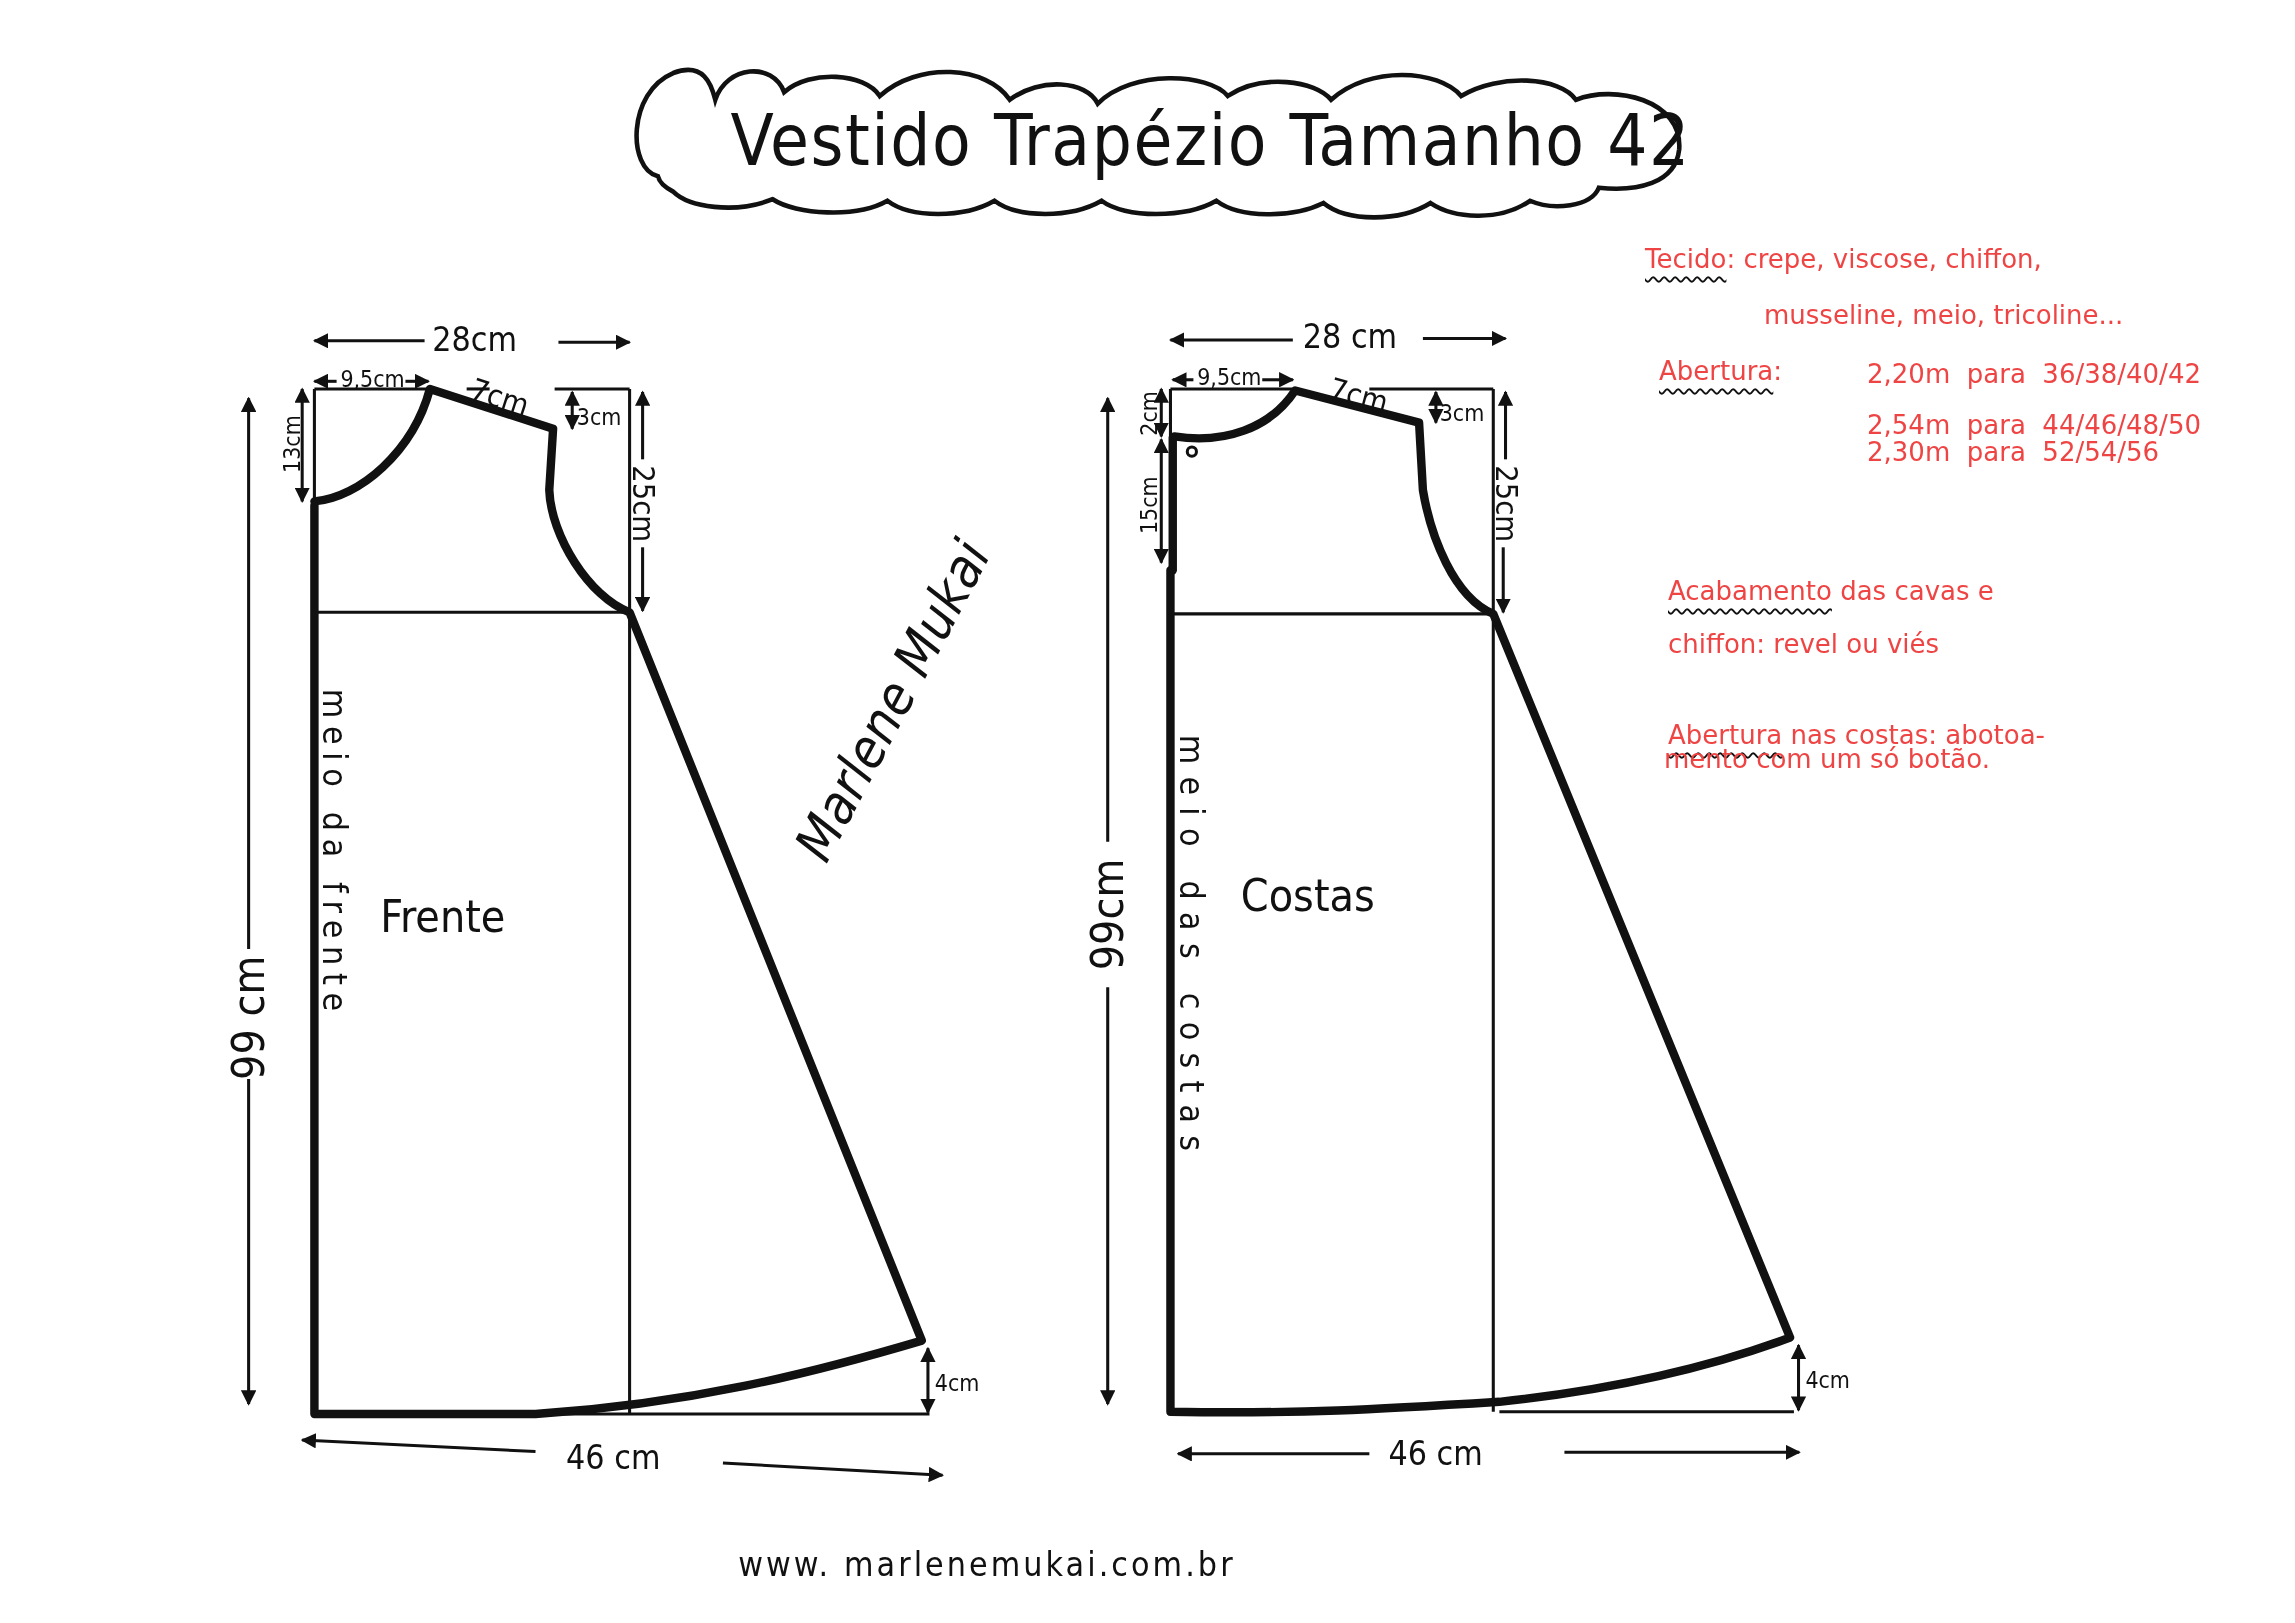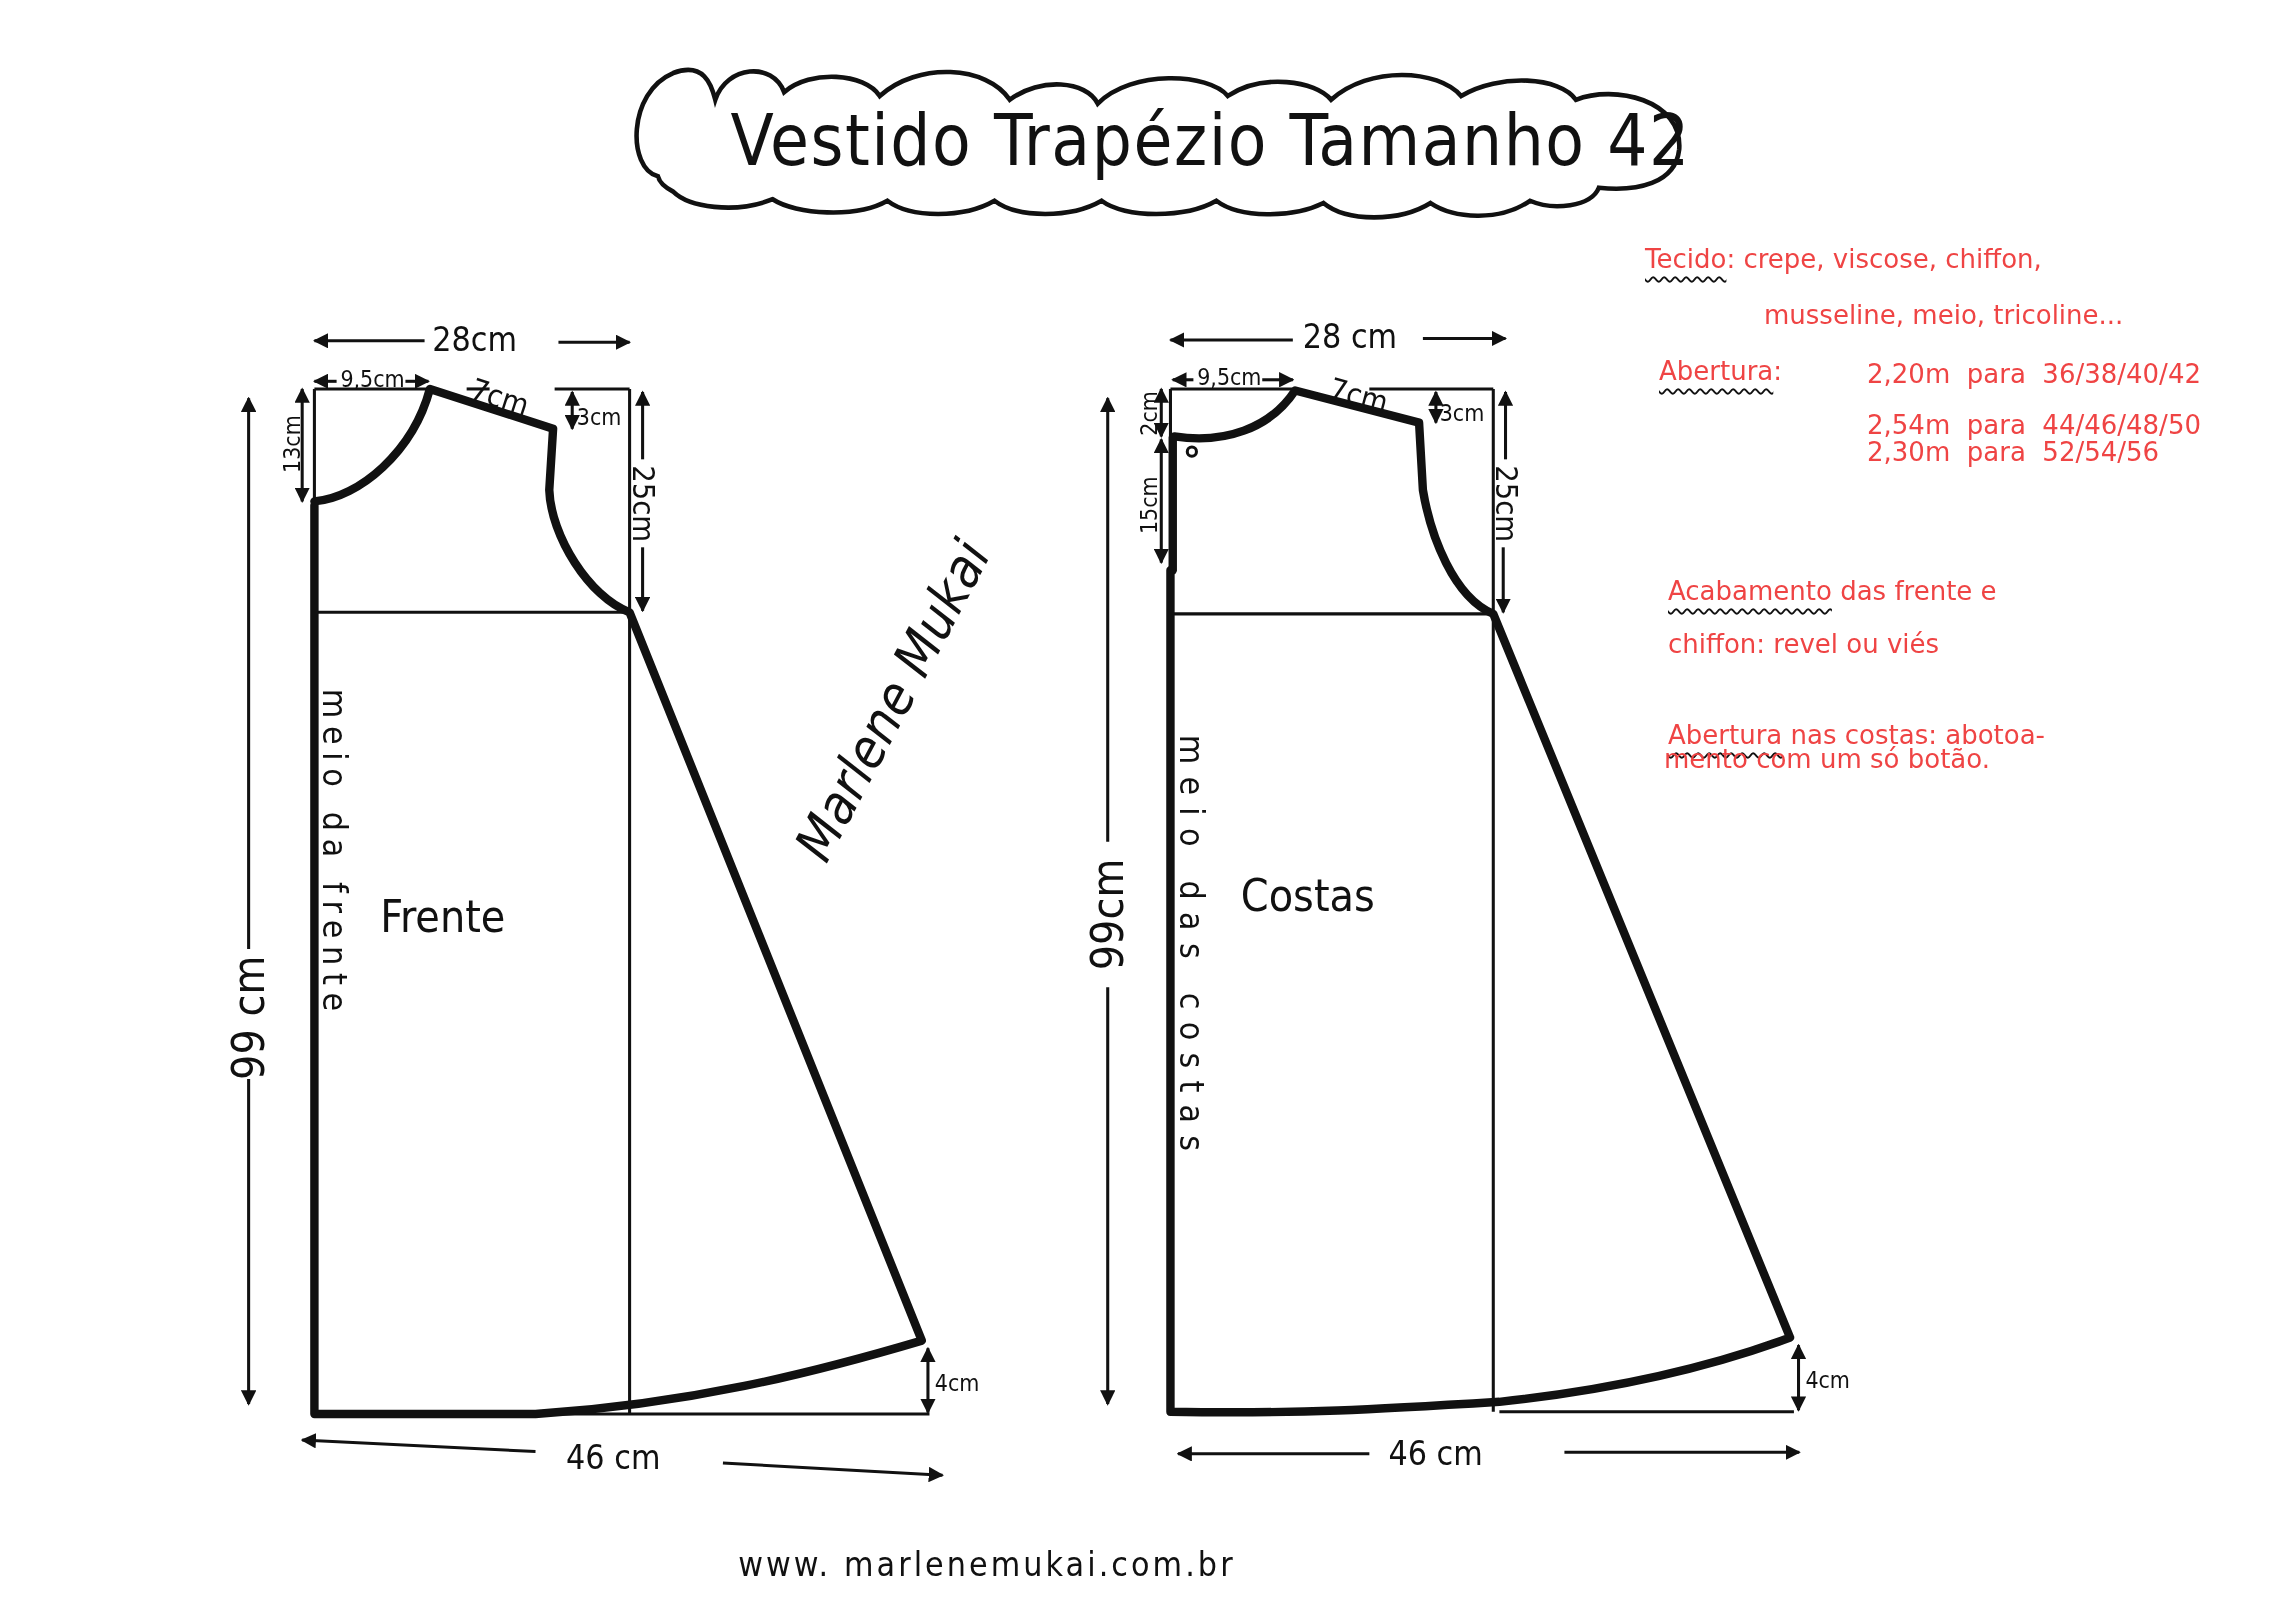--- a/index.html
+++ b/index.html
@@ -147,7 +147,7 @@
 <div class="note" style="left:1867px; top:412px;"><span>2,54m</span>  <span>para</span>  <span>44/46/48/50</span></div>
 <div class="note" style="left:1867px; top:439px;"><span>2,30m</span>  <span>para</span>  <span>52/54/56</span></div>
 
-<div class="note" style="left:1668px; top:578px;"><span class="ul">Acabamento</span><span> das frente e</span></div>
+<div class="note" style="left:1668px; top:578px;"><span class="ul">Acabamento</span><span> das cavas e</span></div>
 <div class="note" style="left:1668px; top:631px;">chiffon: revel ou viés</div>
 <div class="note" style="left:1668px; top:689px;margin-top:33px;"><span class="ul">Abertura</span><span> nas costas: abotoa-</span></div>
 <div class="note" style="left:1664px; top:746px;">mento com um só botão.</div>

